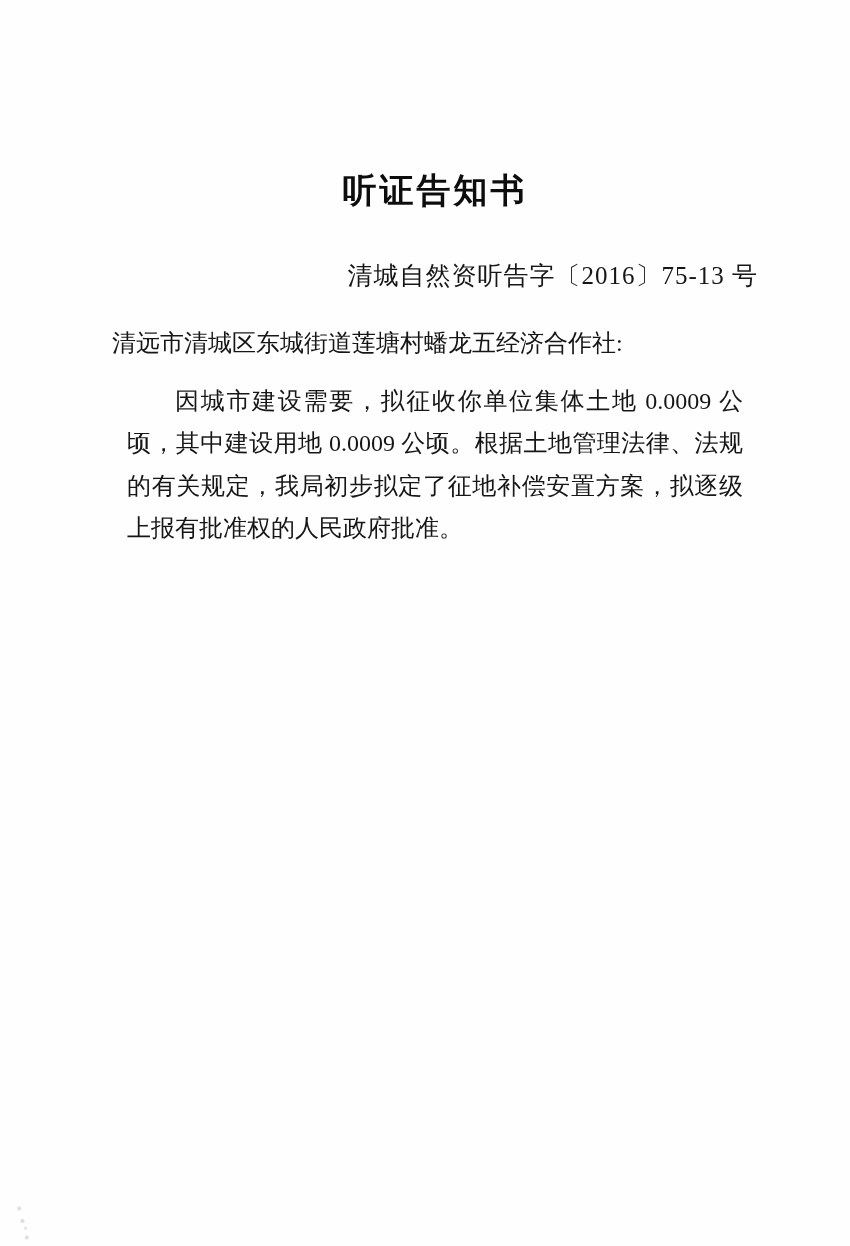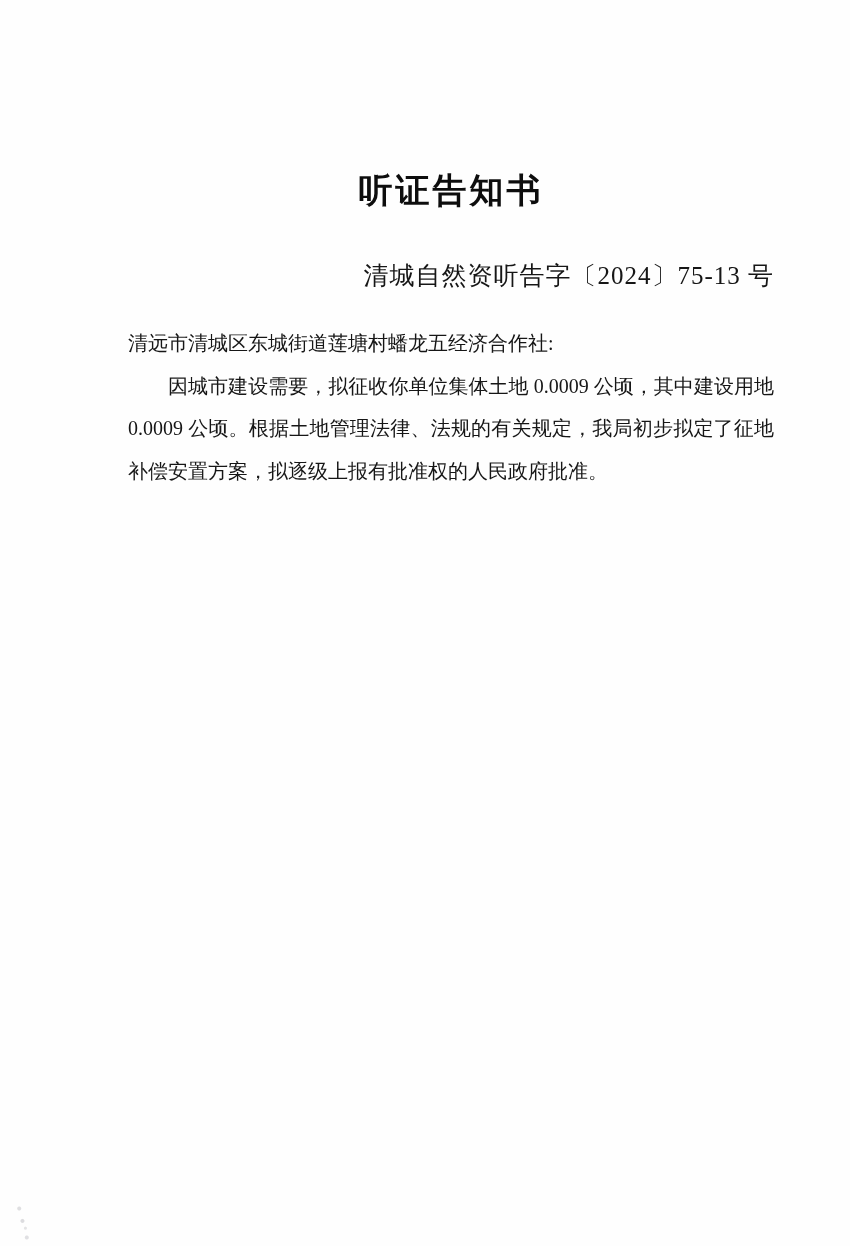--- a/index.html
+++ b/index.html
@@ -19,7 +19,7 @@
   }
   .content {
     position: absolute;
-    left: 128px;
+    left: 112px;
     top: 0;
     width: 646px;
   }

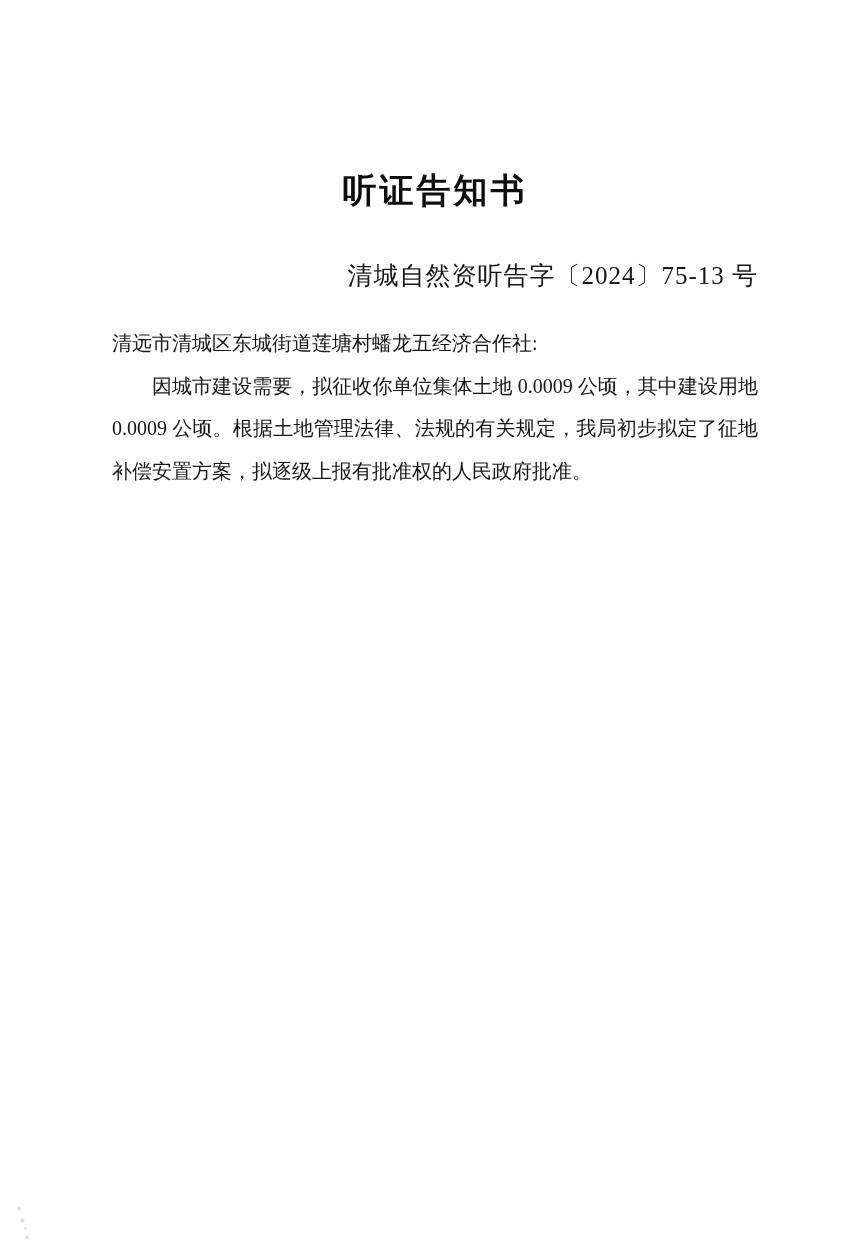--- a/index.html
+++ b/index.html
@@ -77,7 +77,7 @@
 <div class="page">
   <div class="content">
     <h1 class="title">听证告知书</h1>
-    <div class="doc-number">清城自然资听告字〔2024〕75-13 号</div>
+    <div class="doc-number">清城自然资听告字〔2016〕75-13 号</div>
     <div class="body-block">
       <p class="addressee">清远市清城区东城街道莲塘村蟠龙五经济合作社:</p>
       <p class="para">因城市建设需要，拟征收你单位集体土地 0.0009 公顷，其中建设用地 0.0009 公顷。根据土地管理法律、法规的有关规定，我局初步拟定了征地补偿安置方案，拟逐级上报有批准权的人民政府批准。</p>

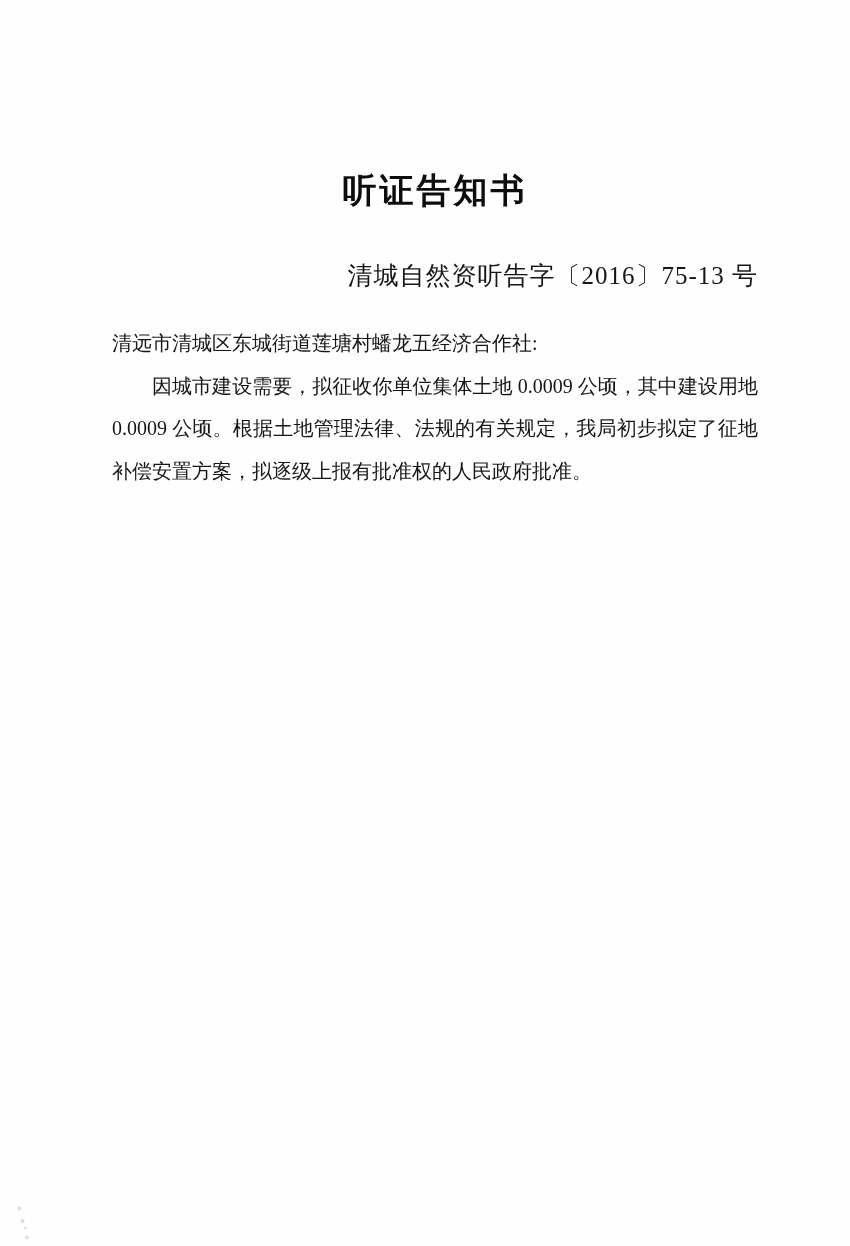--- a/index.html
+++ b/index.html
@@ -43,7 +43,7 @@
   }
   .body-block {
     margin-top: 30px;
-    font-size: 20px;
+    font-size: 24px;
     line-height: 42.6px;
     text-align: justify;
     text-justify: inter-ideograph;

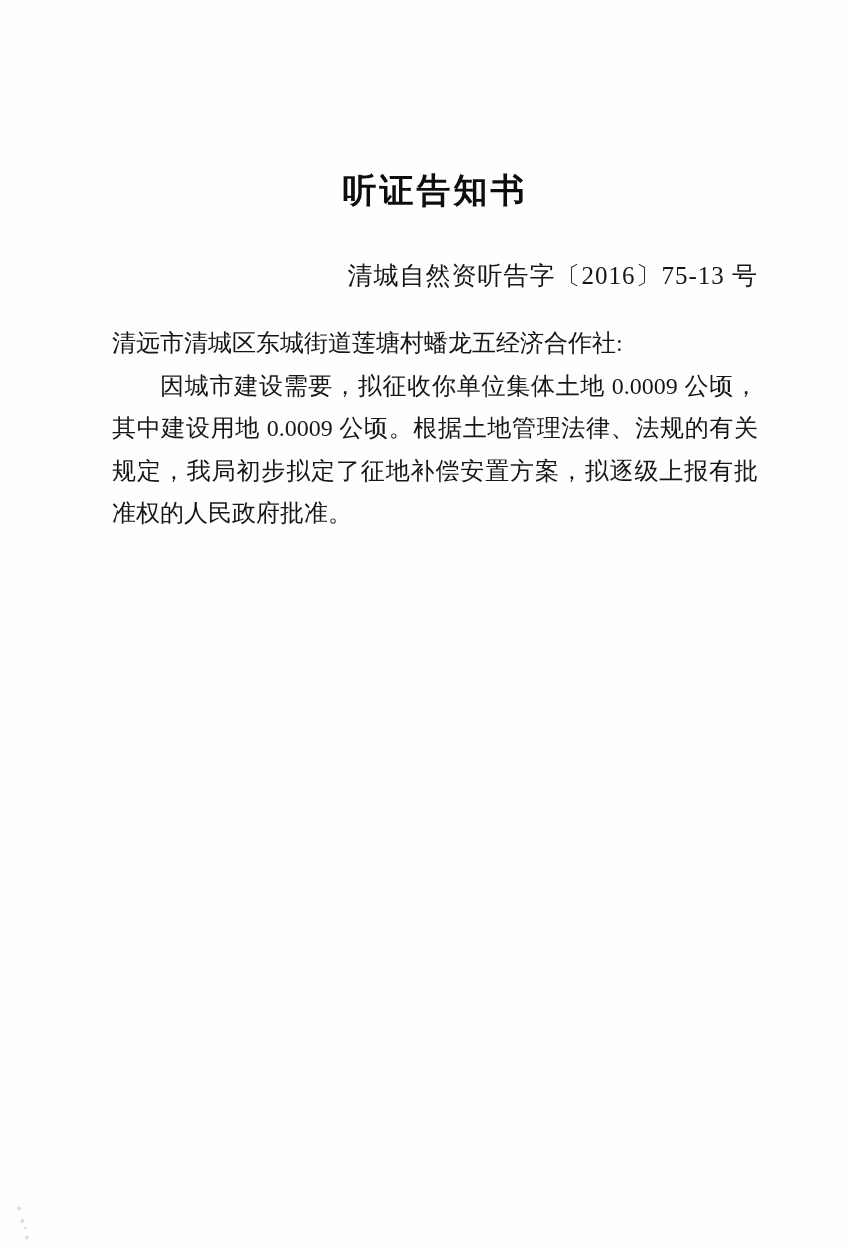--- a/index.html
+++ b/index.html
@@ -53,7 +53,7 @@
     text-indent: 0;
   }
   .para {
-    margin: 0;
+    margin: 15px;
     text-indent: 2em;
   }
   .smudge {

